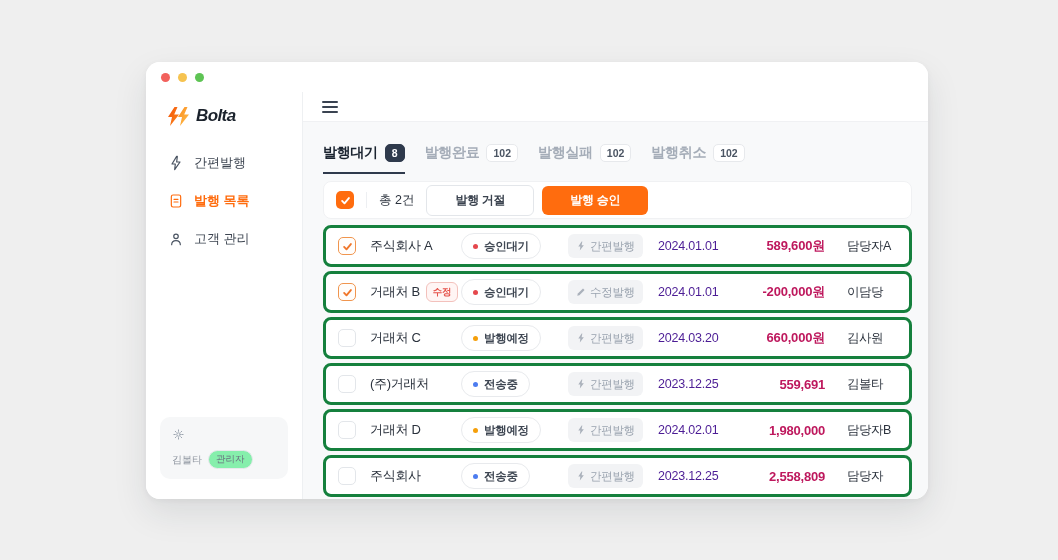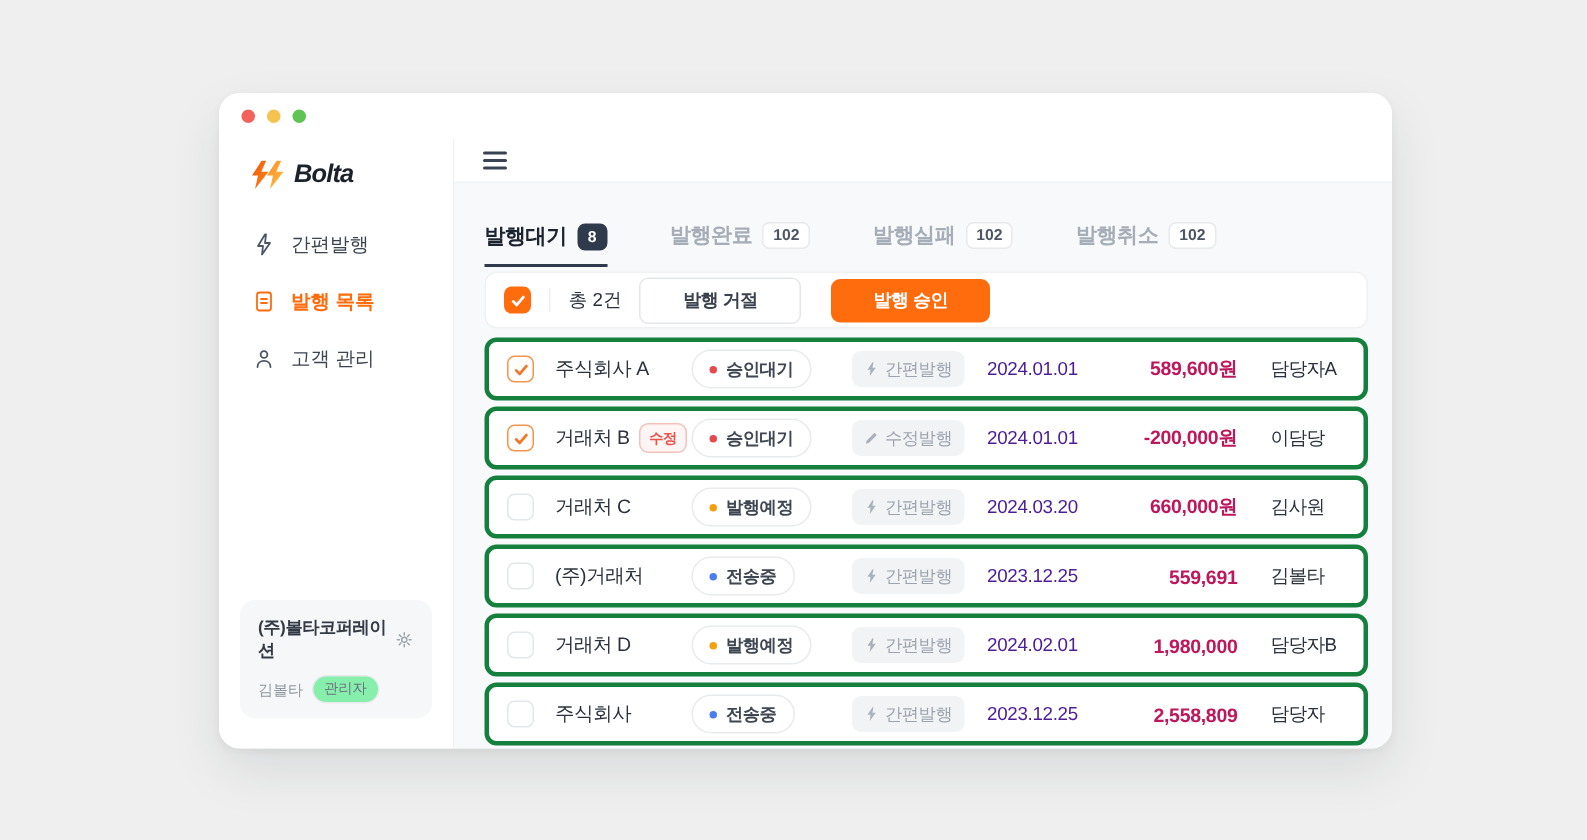--- a/index.html
+++ b/index.html
@@ -50,7 +50,7 @@
   .content { flex:1; padding:18px 16px 0 20px; display:flex; flex-direction:column; min-height:0; }
 
   
-  .tabs { display:flex; align-items:flex-end; gap:42px; height:38px; }
+  .tabs { display:flex; align-items:center; gap:20px; height:38px; }
   .tab { display:flex; align-items:center; gap:7px; padding-bottom:12px; cursor:pointer; }
   .tab-label { font-size:14px; font-weight:600; color:#a5adb8; letter-spacing:-0.3px; }
   .tab-count { font-size:10.5px; font-weight:700; color:#4b5563; background:#fff; border:1px solid #e7e9ec; border-radius:5px; padding:2px 6px; min-width:18px; text-align:center; }

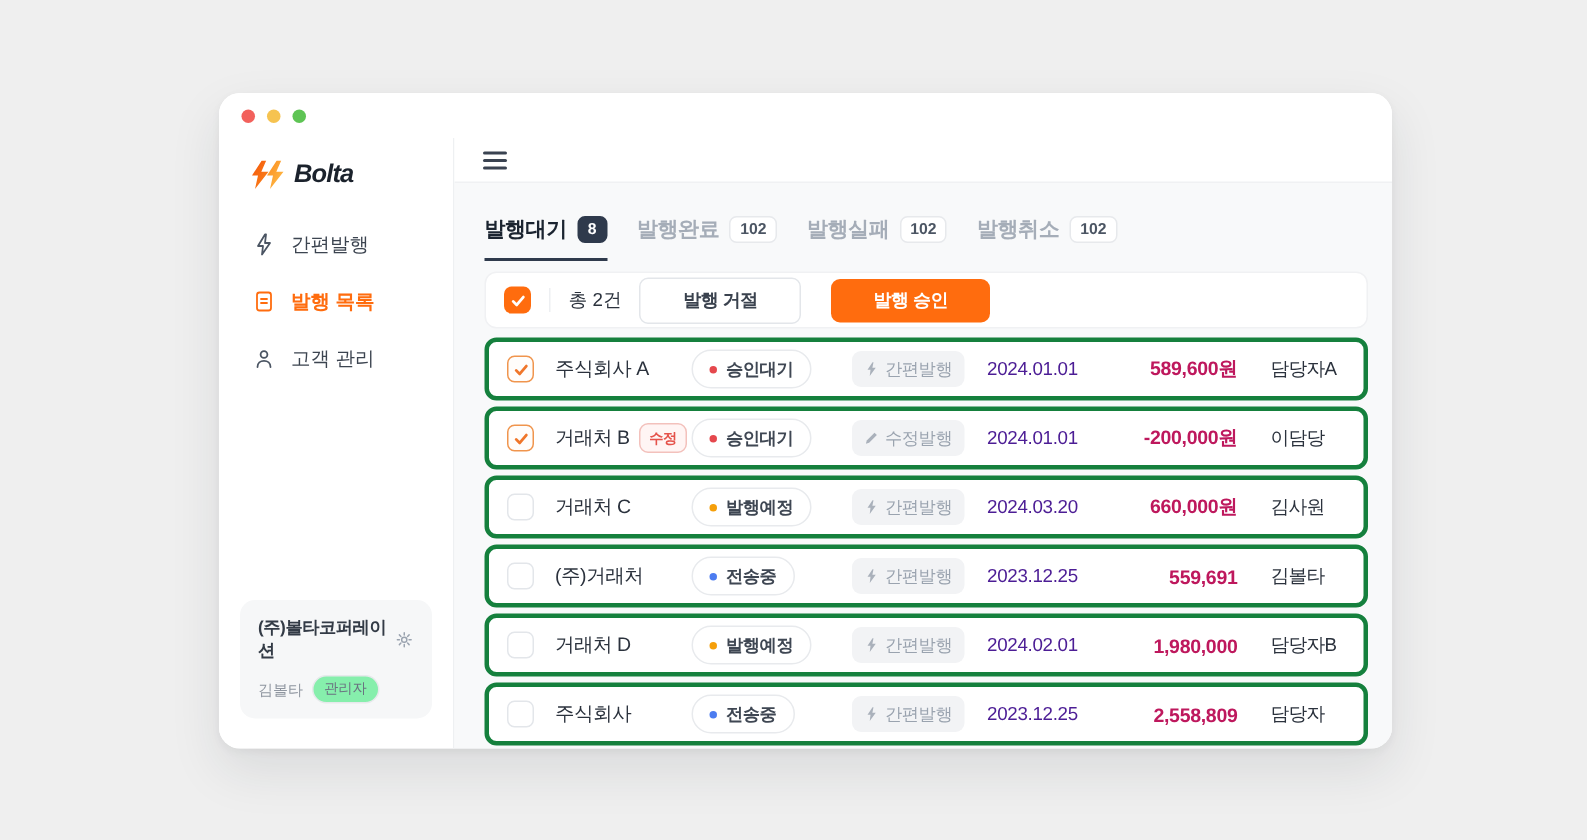--- a/index.html
+++ b/index.html
@@ -64,7 +64,7 @@
   .total-label { font-size:12.5px; font-weight:400; color:#2b323d; }
   .btn { font-size:12px; font-weight:600; border-radius:6px; padding:6px 28px; cursor:pointer; border:none; font-family:inherit; letter-spacing:-0.3px; }
   .btn-reject { background:#fff; border:1px solid #e3e6ea; color:#3a424e; margin-left:12px; }
-  .btn-approve { background:#ff6c0e; color:#fff; margin-left:20px; }
+  .btn-approve { background:#ff6c0e; color:#fff; margin-left:8px; }
 
   
   .cb { width:18px; height:18px; border-radius:5px; flex:0 0 18px; display:flex; align-items:center; justify-content:center; cursor:pointer; }

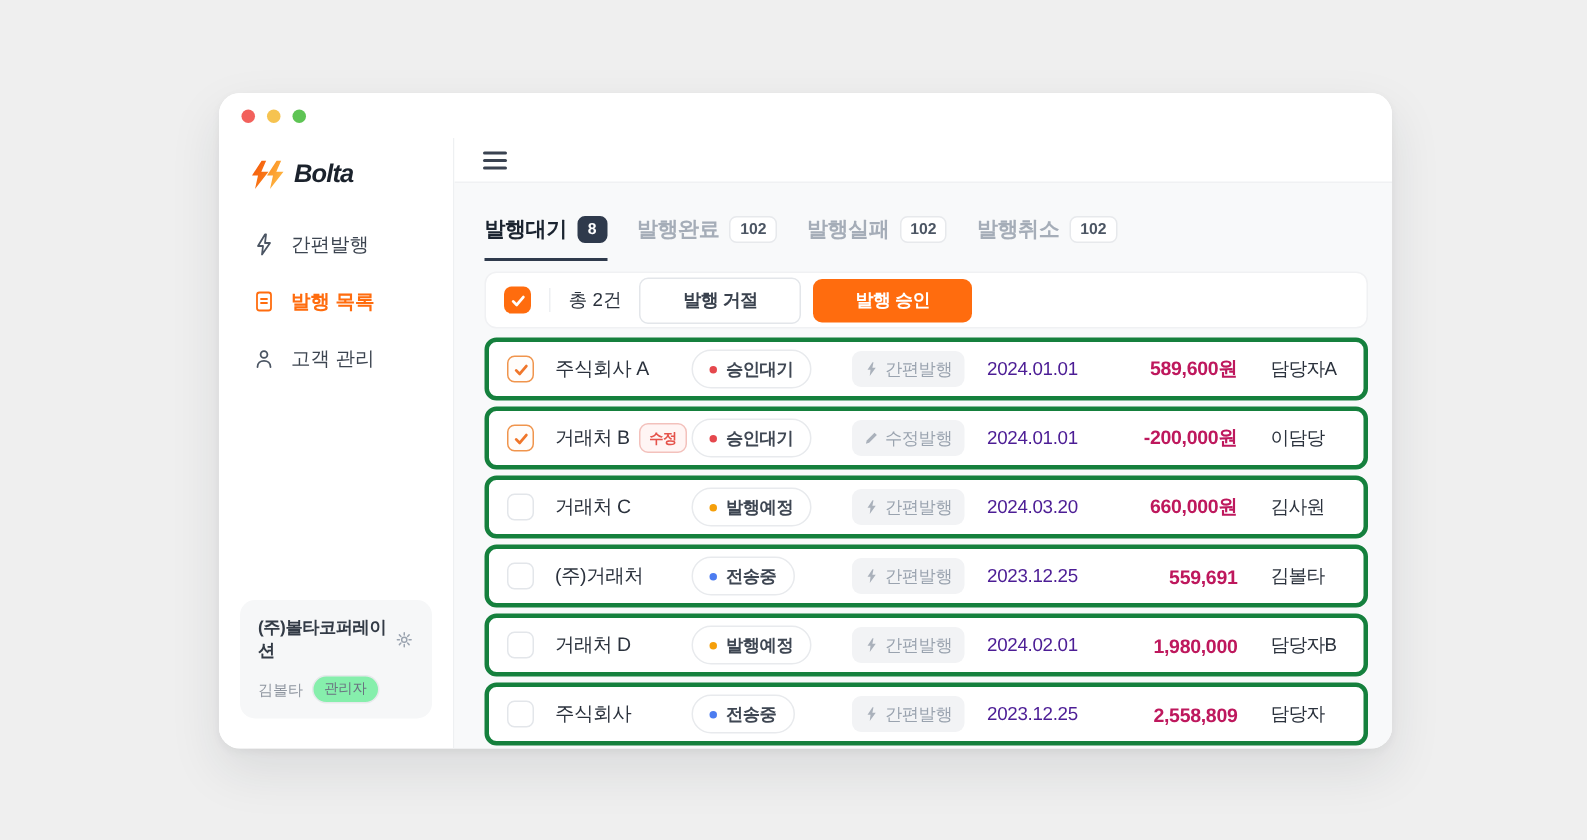--- a/index.html
+++ b/index.html
@@ -150,7 +150,6 @@
 
       <div class="account-card">
         <div class="account-top">
-          <span class="account-company">(주)볼타코퍼레이션</span>
           <svg viewBox="0 0 24 24" fill="none" stroke-width="1.8" stroke-linecap="round">
               <circle cx="12" cy="12" r="3.2"></circle>
               <path d="M12 3.5v2.6 M12 17.9v2.6 M3.5 12h2.6 M17.9 12h2.6 M6 6l1.9 1.9 M16.1 16.1L18 18 M18 6l-1.9 1.9 M7.9 16.1L6 18"></path>

